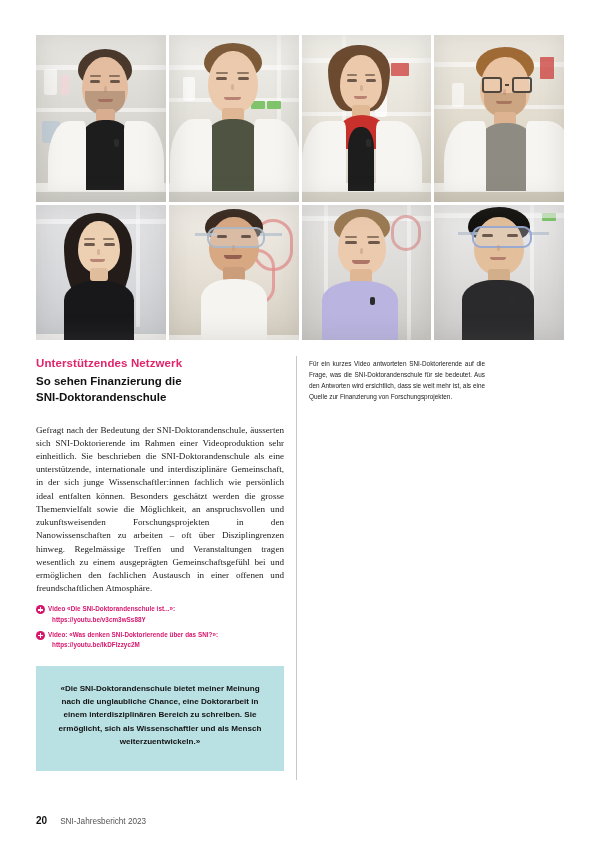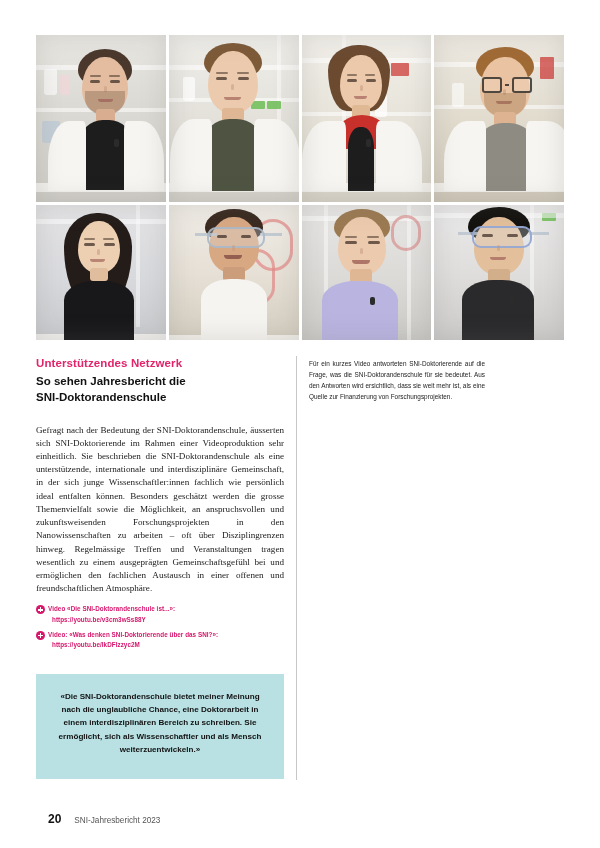--- a/index.html
+++ b/index.html
@@ -563,7 +563,7 @@
         <p class="kicker">Unterstützendes Netzwerk</p>
 
         <h1 class="headline">
-          <span>So sehen Jahresbericht die</span>
+          <span>So sehen Finanzierung die</span>
           <span>SNI-Doktorandenschule</span>
         </h1>
 

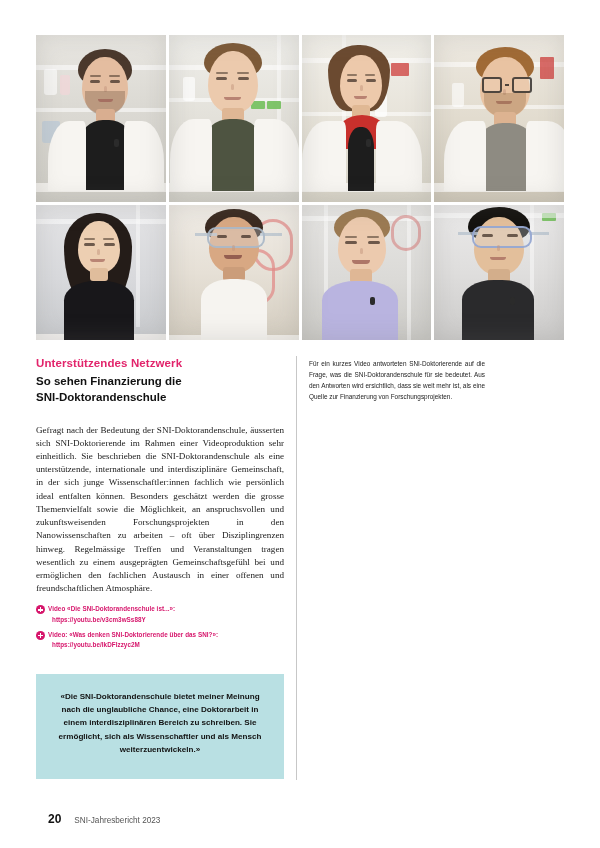--- a/index.html
+++ b/index.html
@@ -297,7 +297,7 @@
   }
 
   .quote-box {
-    margin-top: 24px;
+    margin-top: 16px;
     background: #b9e0e3;
     padding: 16px 17px 17px 17px;
     width: 248px;

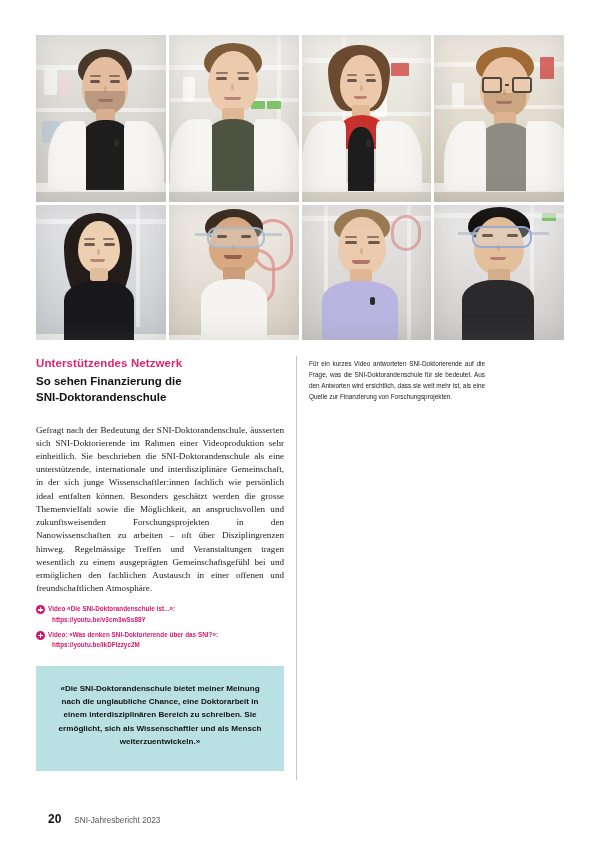--- a/index.html
+++ b/index.html
@@ -340,10 +340,9 @@
     gap: 13px;
   }
   .footer-page {
-    font-size: 12px;
+    font-size: 10px;
     font-weight: bold;
     color: #111111;
-    margin-left: 12px;
   }
   .footer-label {
     font-size: 8.2px;

